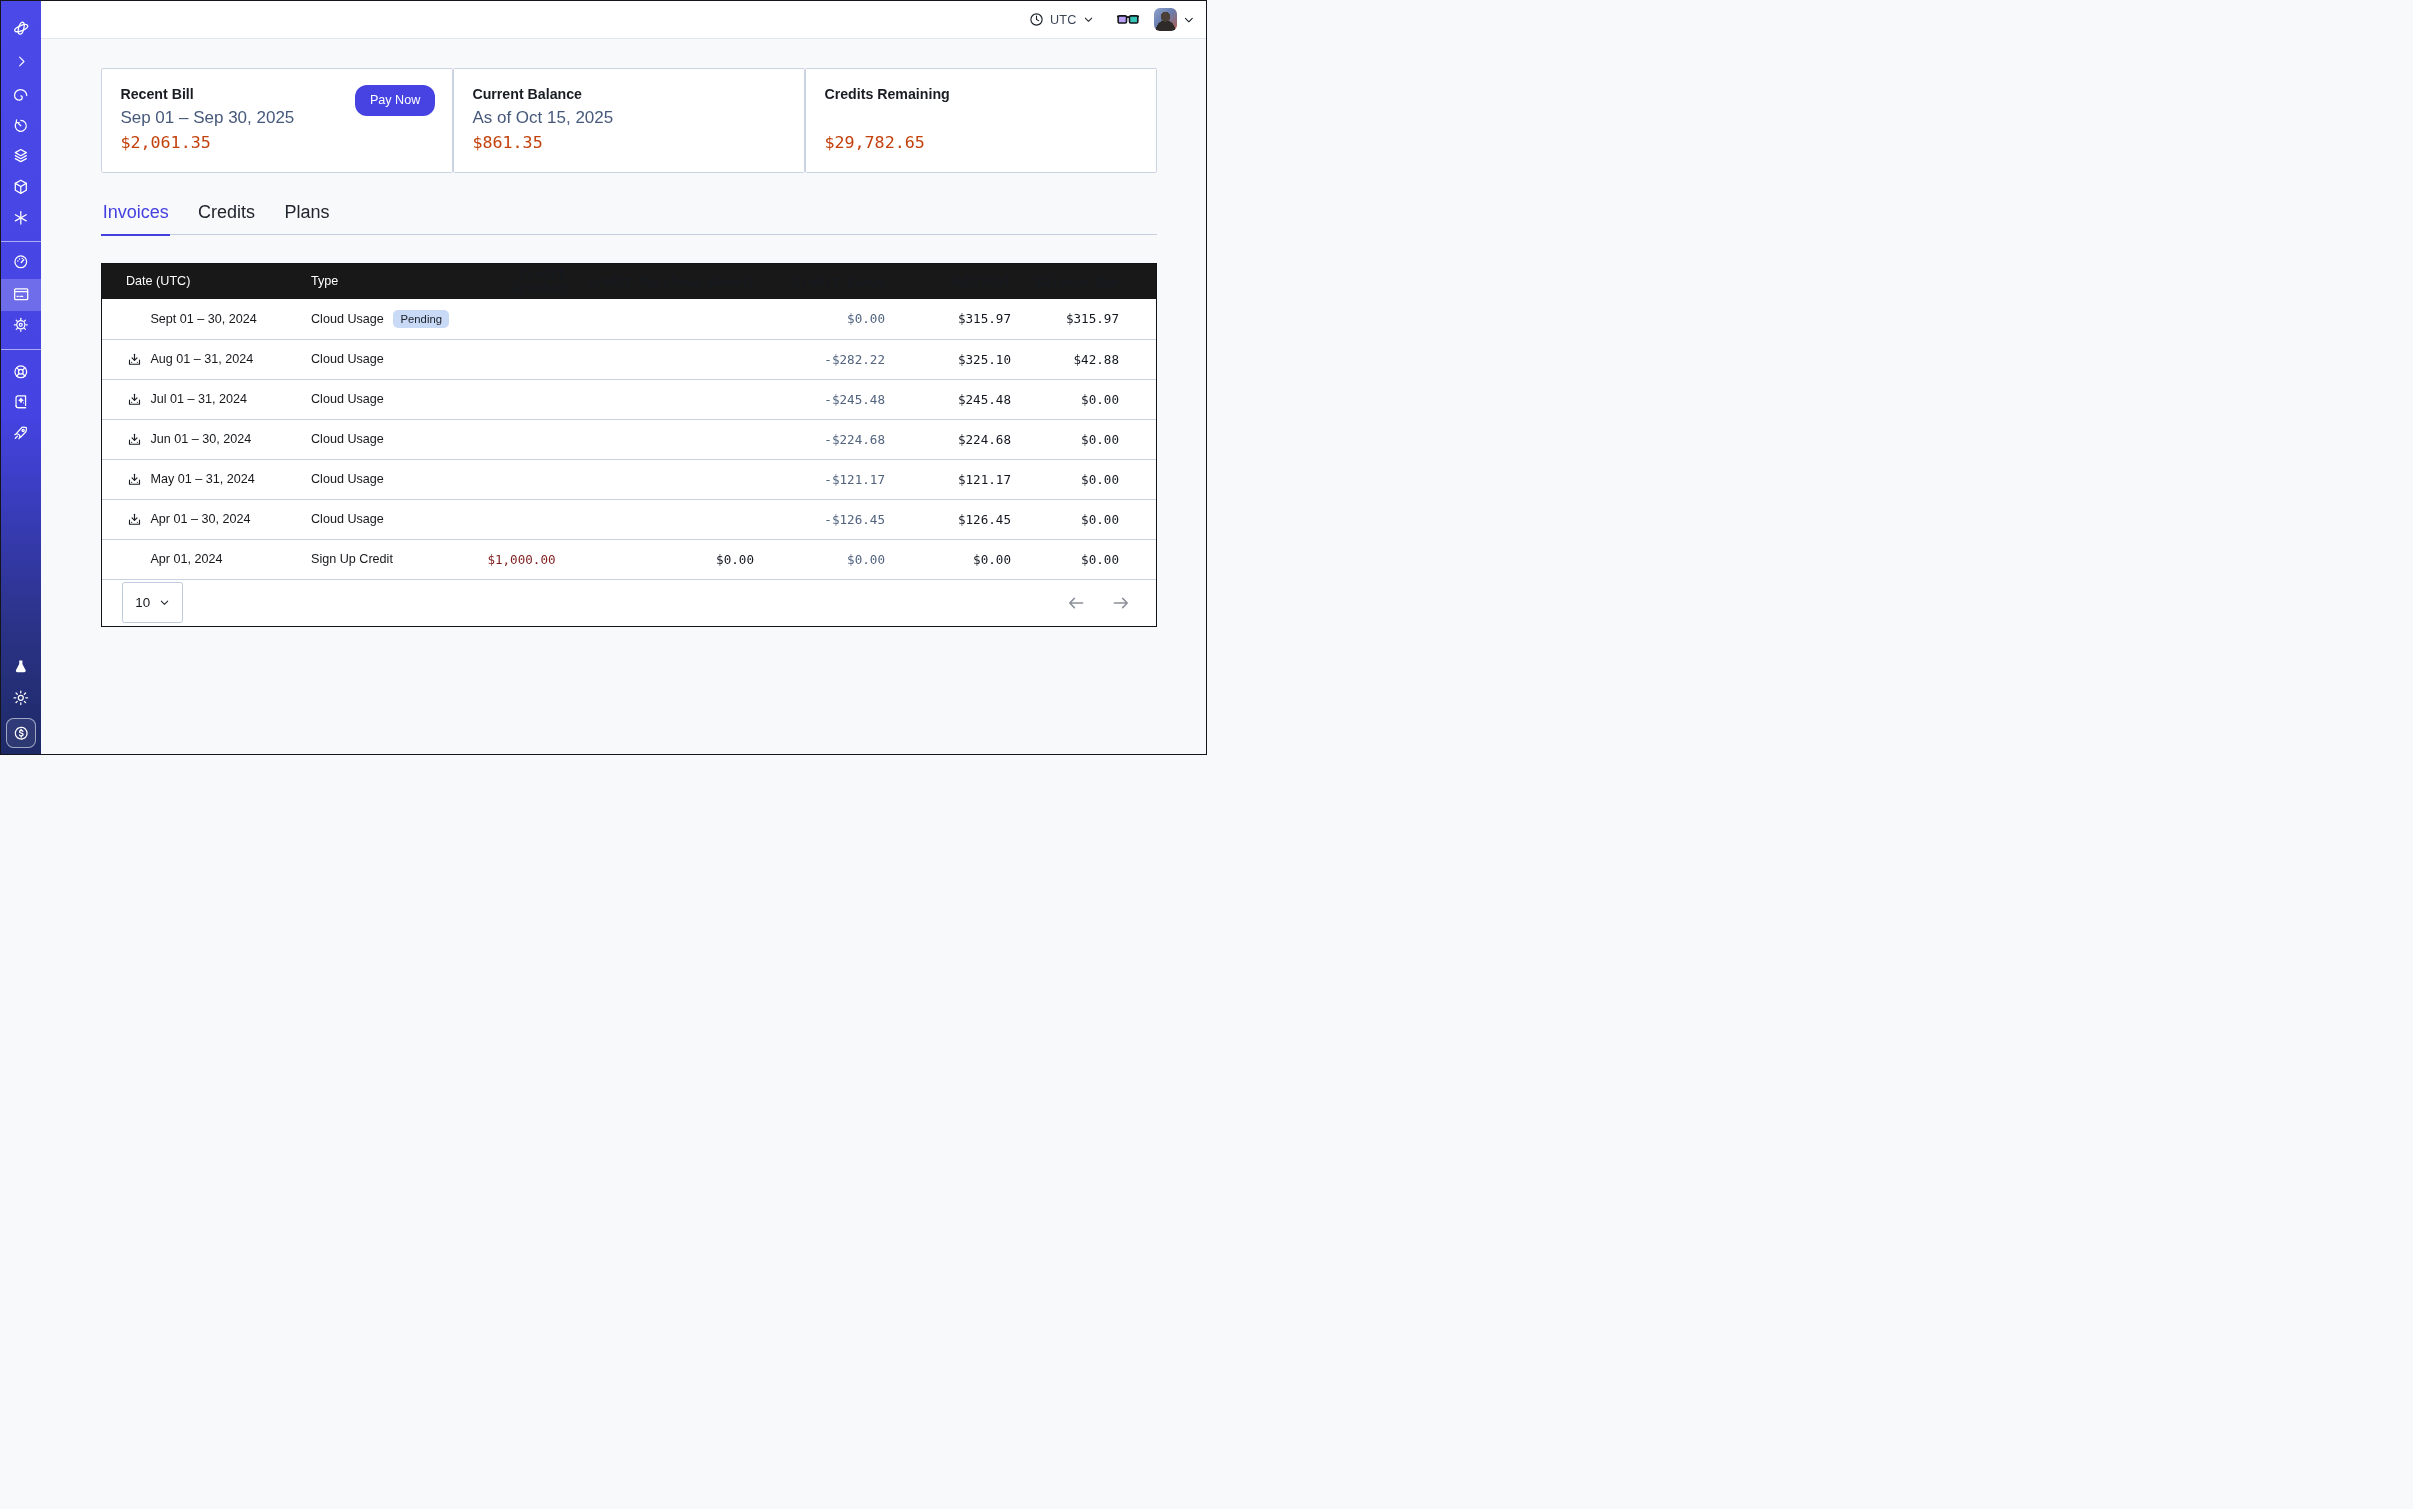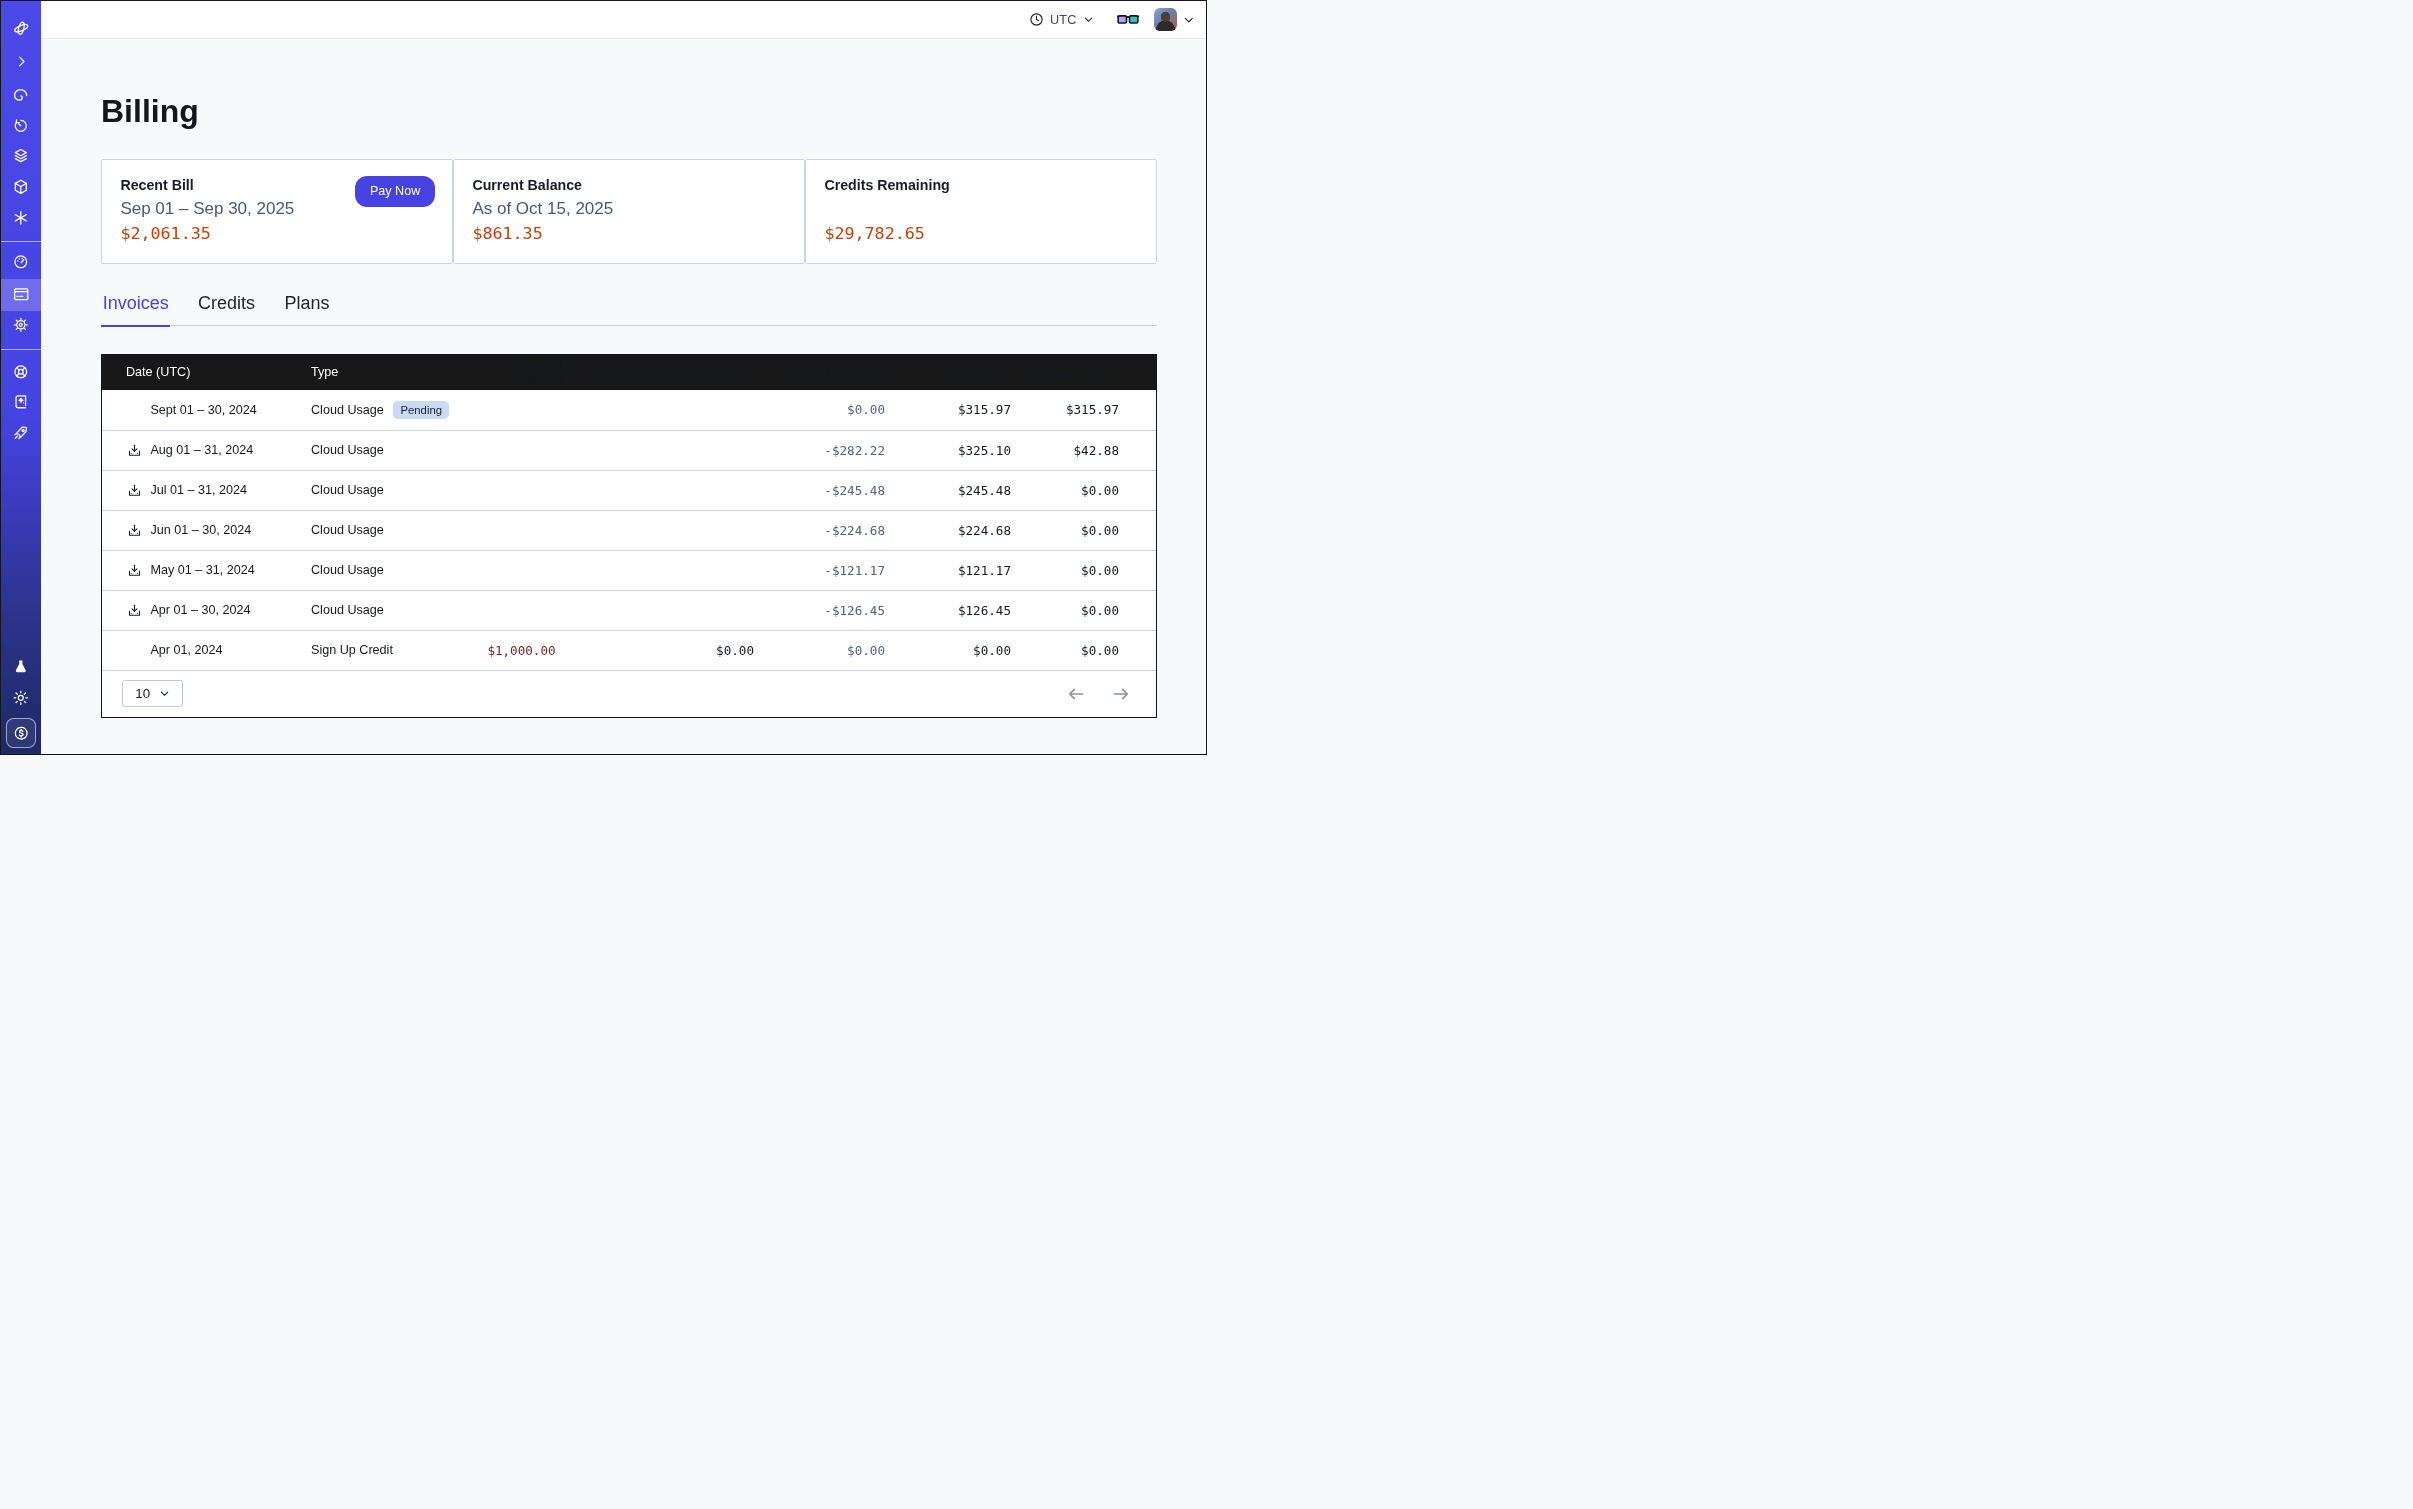--- a/index.html
+++ b/index.html
@@ -282,7 +282,6 @@
   </div>
 
   <div class="main">
-    <div class="page-title">Billing</div>
 
     <div class="cards">
       <div class="card">

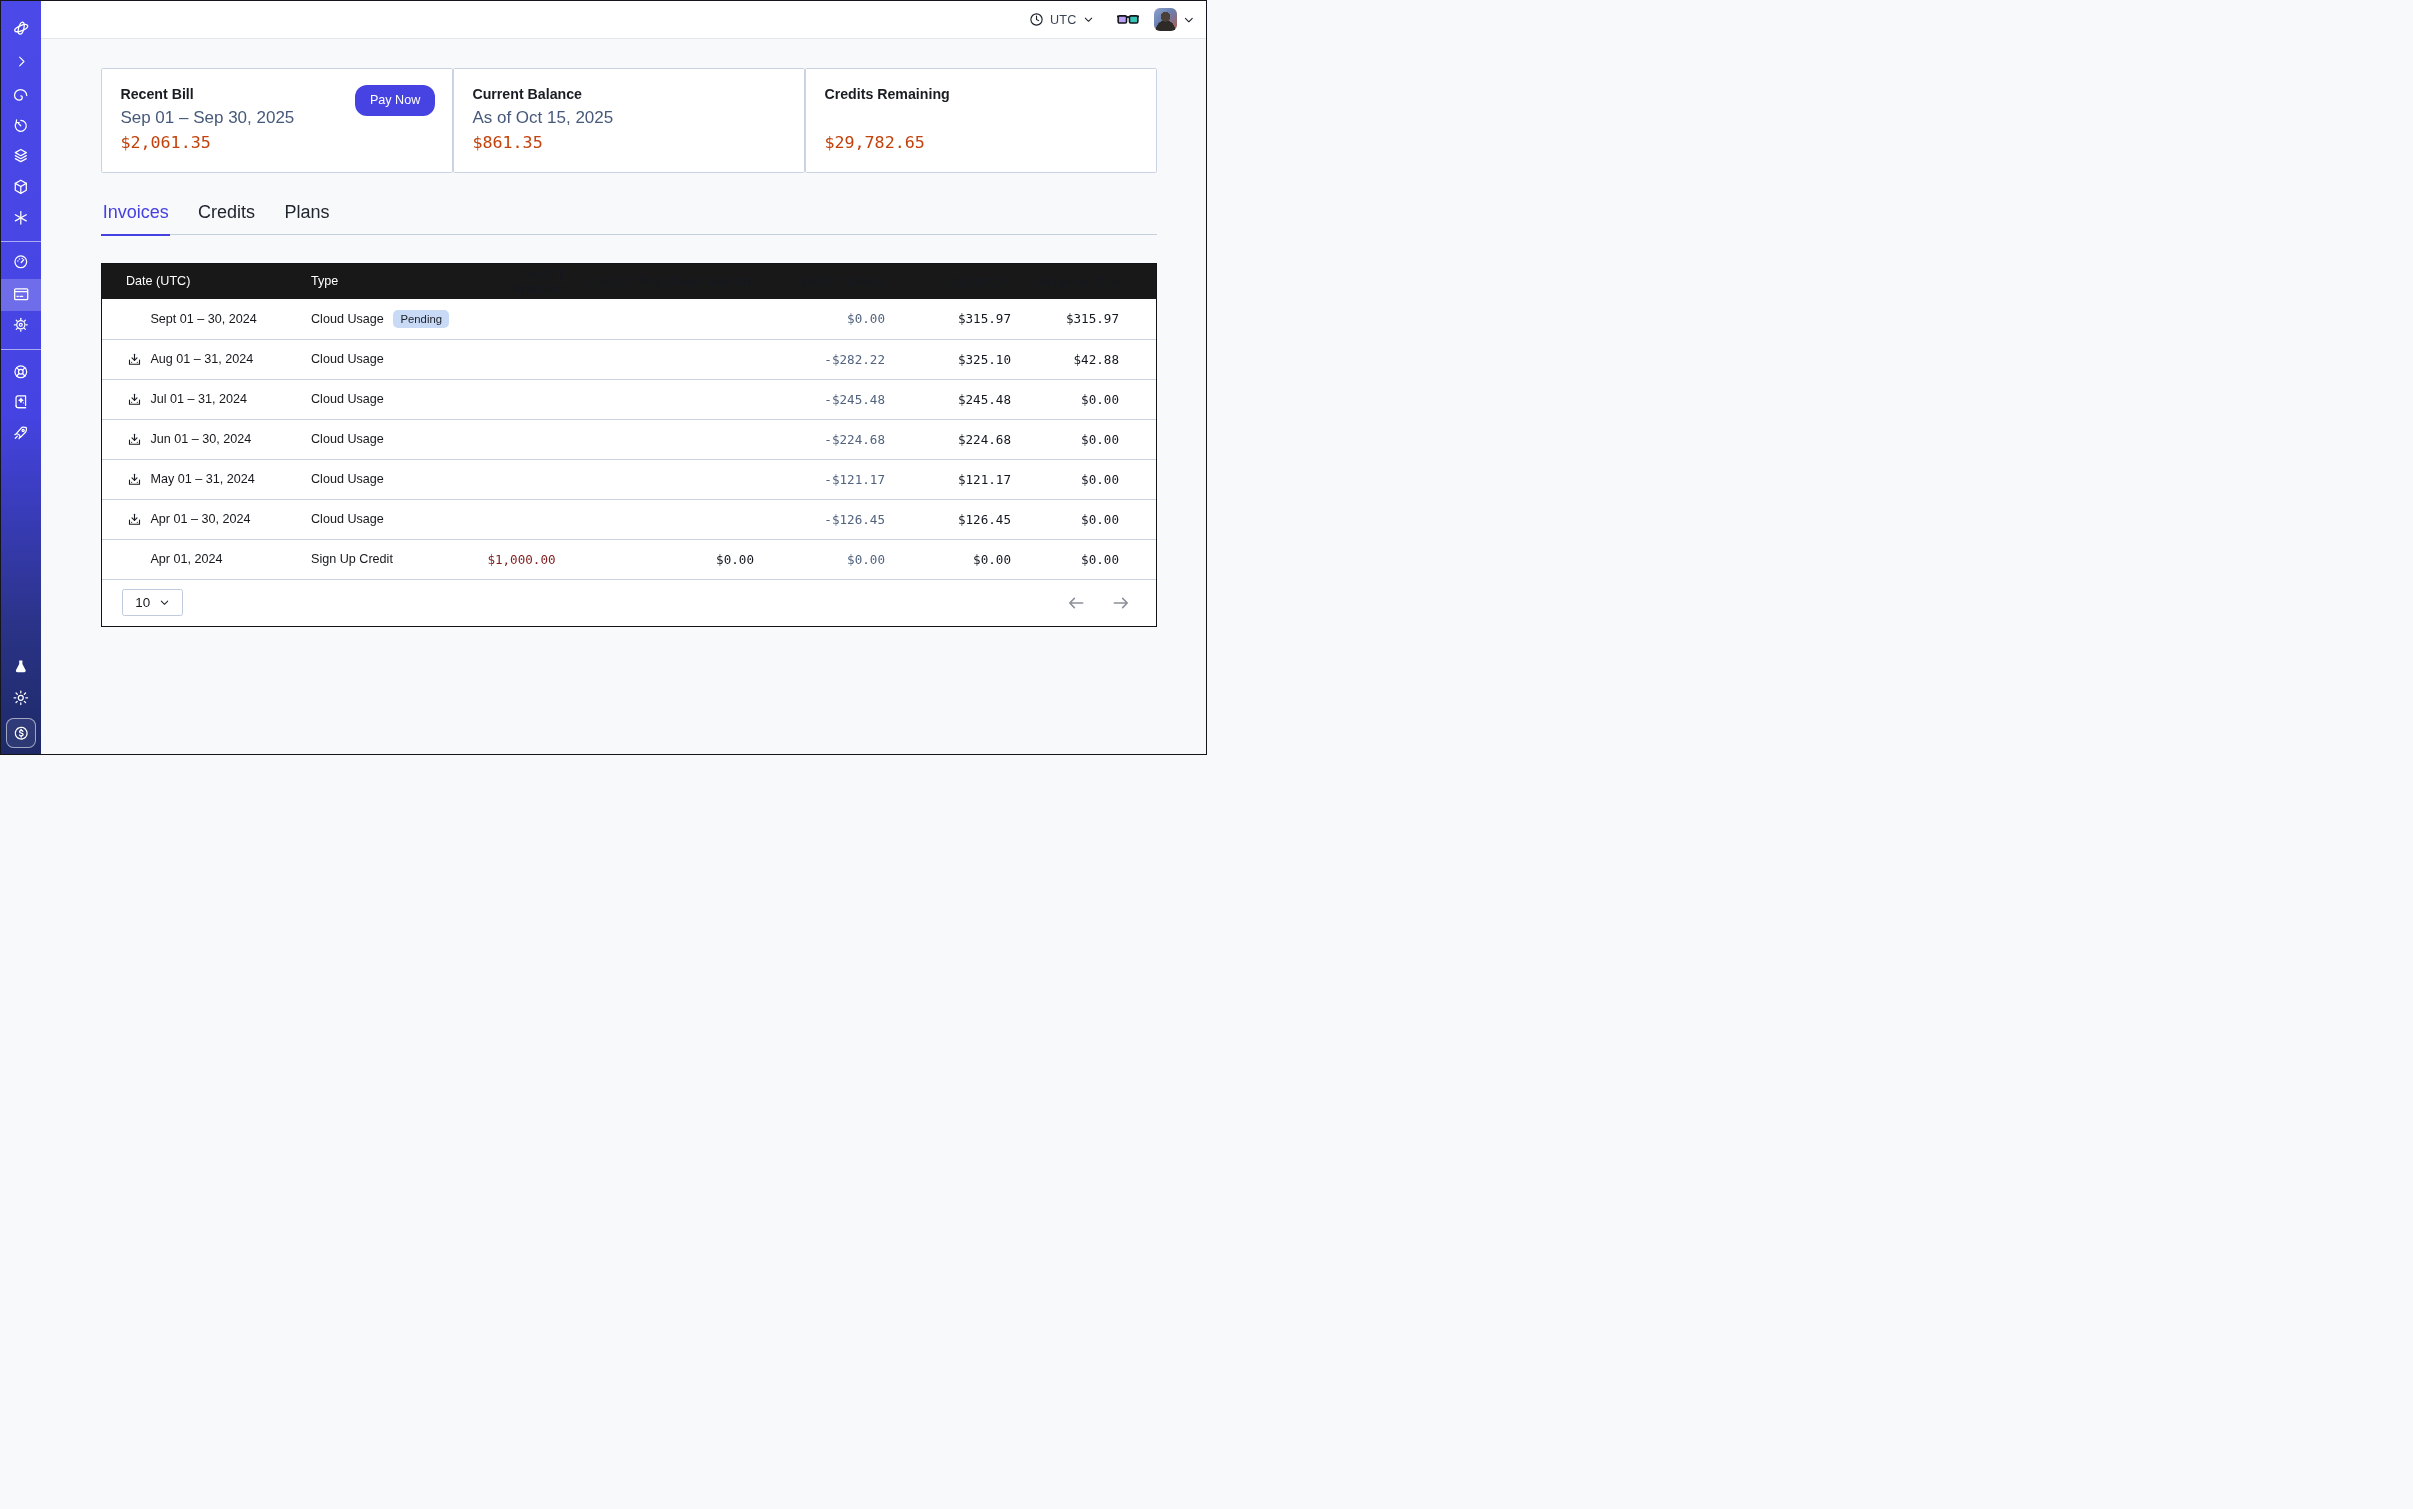--- a/index.html
+++ b/index.html
@@ -90,7 +90,7 @@
   
   .pager{ height:47px; border-top:0.8px solid #c8d3e2; display:flex; align-items:center; padding:0 25px 0 20px; background:#fff; }
   .psize{
-    width:61px; height:27px; border:0.8px solid #bfcadd; border-radius:2.5px; background:#fff;
+    width:61px; height:41px; border:0.8px solid #bfcadd; border-radius:2.5px; background:#fff;
     display:flex; align-items:center; justify-content:center; gap:8.4px; cursor:pointer;
     font-size:13.4px; color:#16181c;
   }

